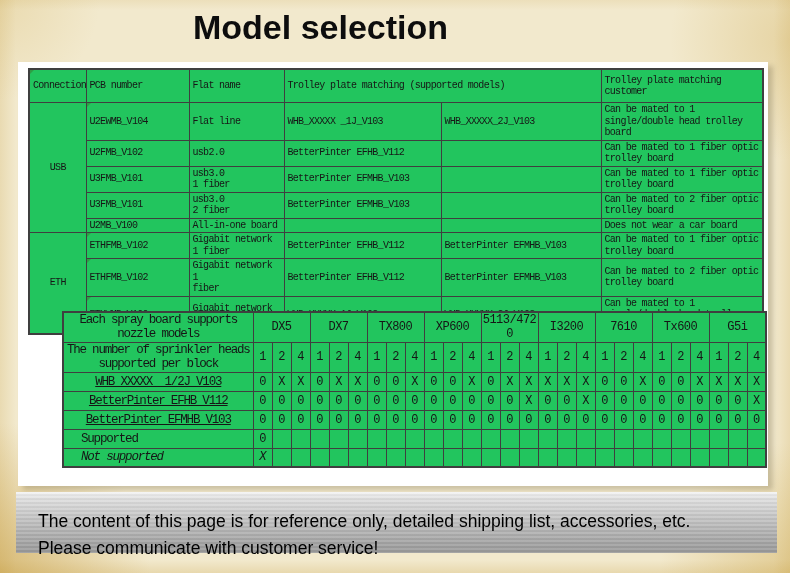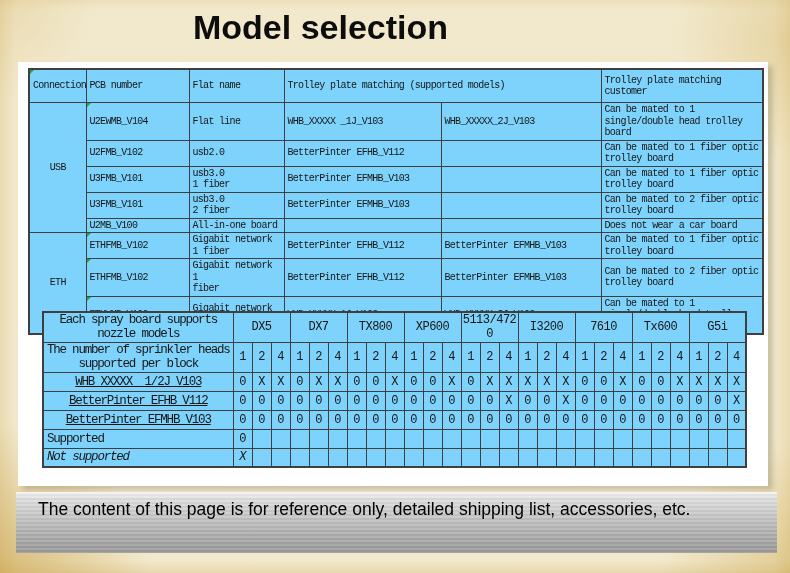--- a/index.html
+++ b/index.html
@@ -23,7 +23,7 @@
     position:absolute;left:18px;top:62px;width:750px;height:424px;background:#ffffff;
     box-shadow:5px 4px 5px rgba(130,118,82,.35);
   }
-  table{border-collapse:collapse;table-layout:fixed;background:#7dd3fc;color:#161616;}
+  table{border-collapse:collapse;table-layout:fixed;background:#22c55e;color:#161616;}
   td,th{border:1px solid #3f3f3f;overflow:hidden;font-weight:normal;vertical-align:middle;}
 
   

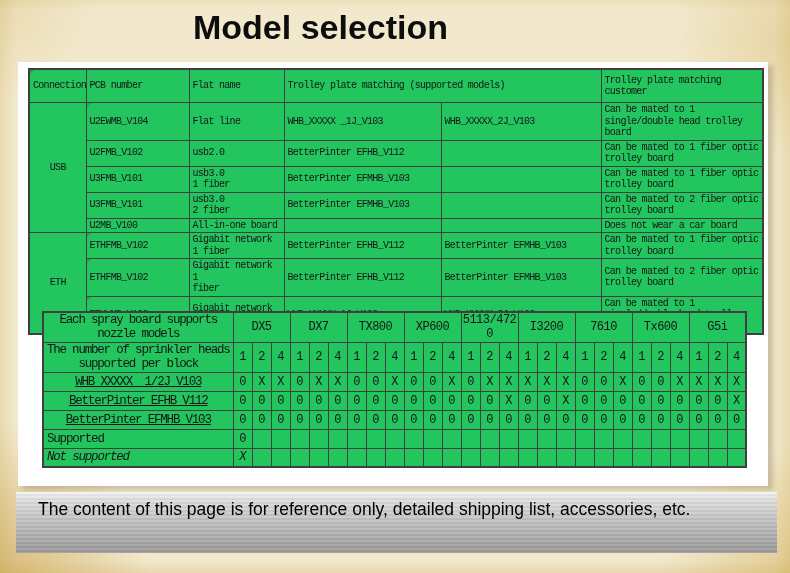--- a/index.html
+++ b/index.html
@@ -43,7 +43,7 @@
 
   
   #nozzle-table{
-    position:absolute;left:24px;top:249px;width:672px;
+    position:absolute;left:44px;top:249px;width:672px;
     font-family:"Liberation Mono","DejaVu Sans Mono",monospace;
     font-size:12px;line-height:14px;
     border:2px solid #3f3f3f;

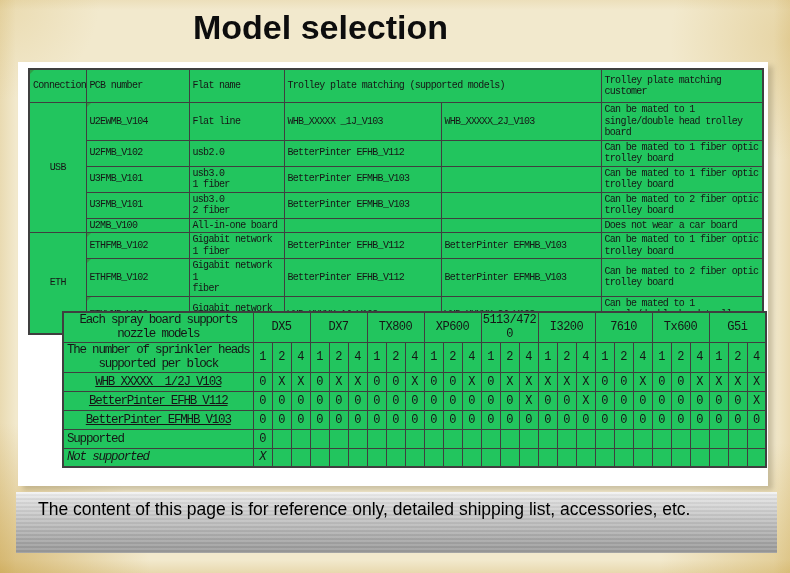--- a/index.html
+++ b/index.html
@@ -52,7 +52,7 @@
   #nozzle-table th{word-break:break-all;}
   #nozzle-table .corner,#nozzle-table .subh{font-size:12.5px;letter-spacing:-1.2px;}
   #nozzle-table .blabel{font-size:12.5px;letter-spacing:-1.2px;text-decoration:underline;}
-  #nozzle-table .llabel{text-align:left;padding-left:3px;font-size:12.5px;letter-spacing:-1.2px;}
+  #nozzle-table .llabel{text-align:left;padding-left:17px;font-size:12.5px;letter-spacing:-1.2px;}
 
   
   .footer-bar{

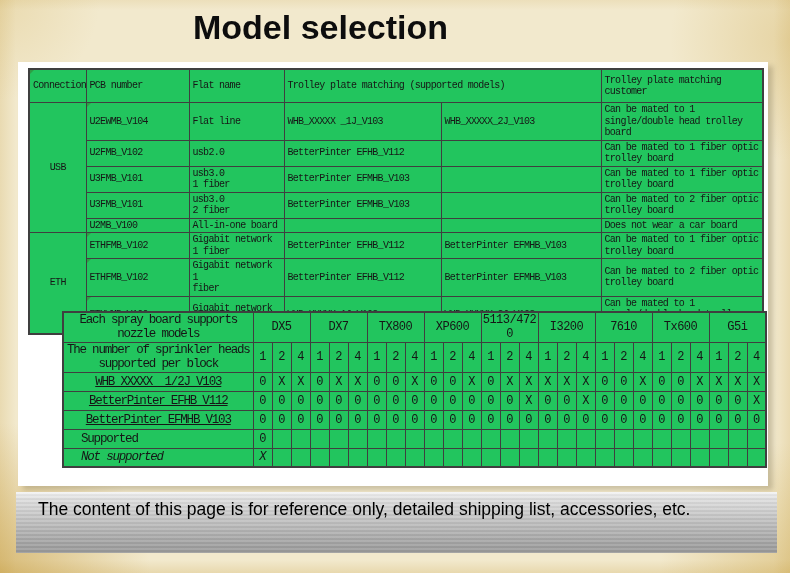--- a/index.html
+++ b/index.html
@@ -63,7 +63,7 @@
     color:#000;
   }
   .footer-bar .line{padding-left:22px;font-size:17.5px;line-height:27px;}
-  .footer-bar .line:first-child{padding-top:4px;}
+  .footer-bar .line:first-child{padding-top:16px;}
 </style>
 </head>
 <body>

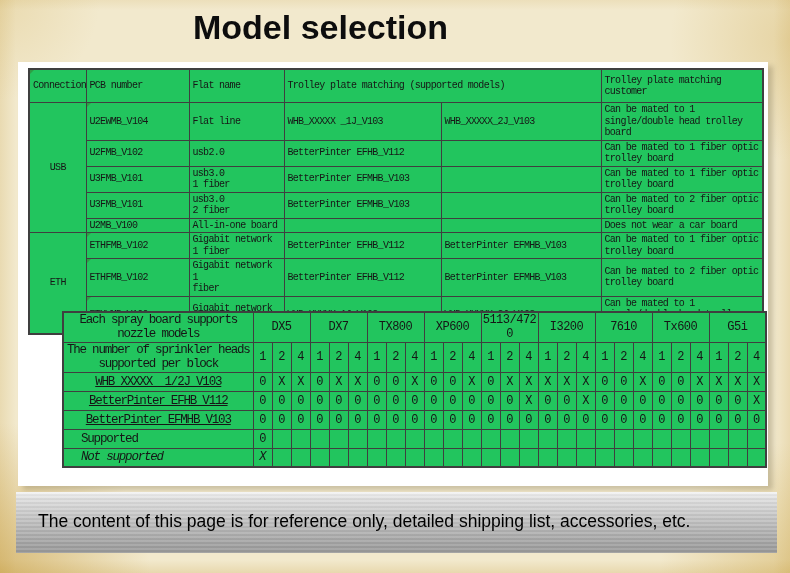--- a/index.html
+++ b/index.html
@@ -390,6 +390,7 @@
 
 <div class="footer-bar">
   <div class="line">The content of this page is for reference only, detailed shipping list, accessories, etc.</div>
+  <div class="line">Please communicate with customer service!</div>
 </div>
 
 </body></html>

